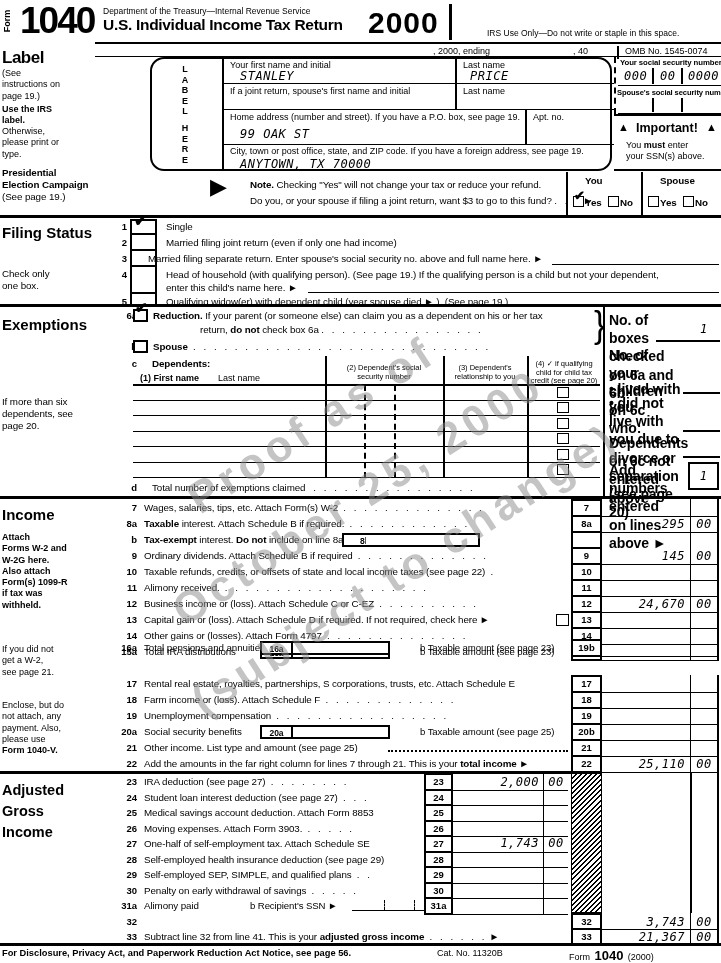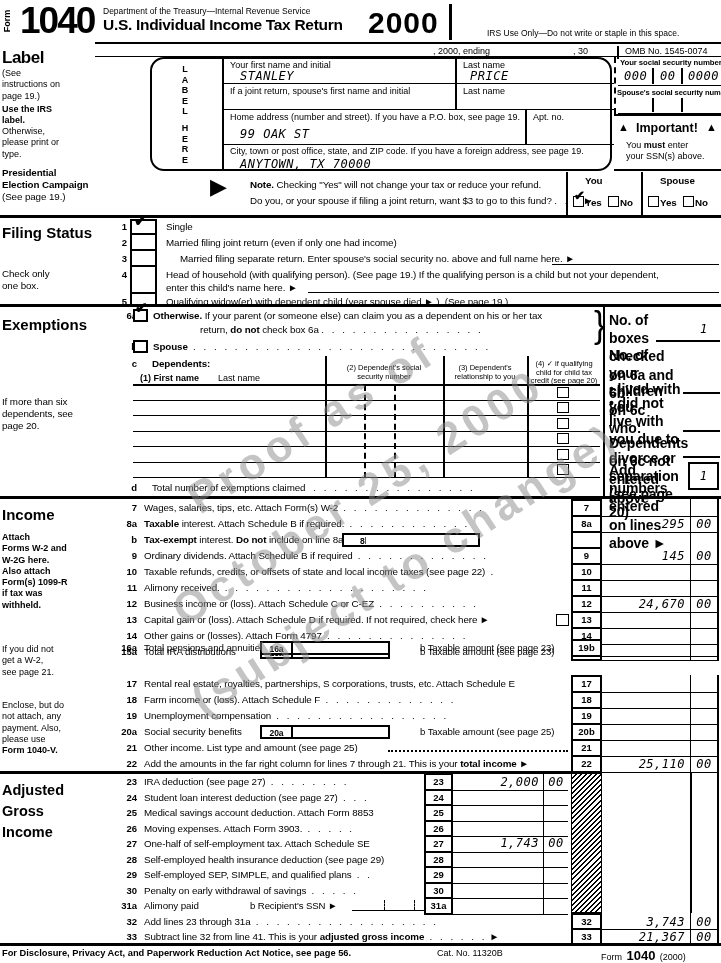--- a/index.html
+++ b/index.html
@@ -58,7 +58,7 @@
 
   <div class="abs" style="left:95px;top:42px;width:626px;height:15px;border-top:2.5px solid #000;border-bottom:1.5px solid #000;box-sizing:border-box;">
     <span class="abs t9 nw" style="left:338px;top:2px;">, 2000, ending</span>
-    <span class="abs t9 nw" style="left:478px;top:2px;">, 30</span>
+    <span class="abs t9 nw" style="left:478px;top:2px;">, 40</span>
     <span class="abs t9 nw b" style="left:522px;top:2px;width:102px;border-left:2px solid #000;padding-left:6px;height:13px;font-weight:normal;">OMB No. 1545-0074</span>
   </div>
 

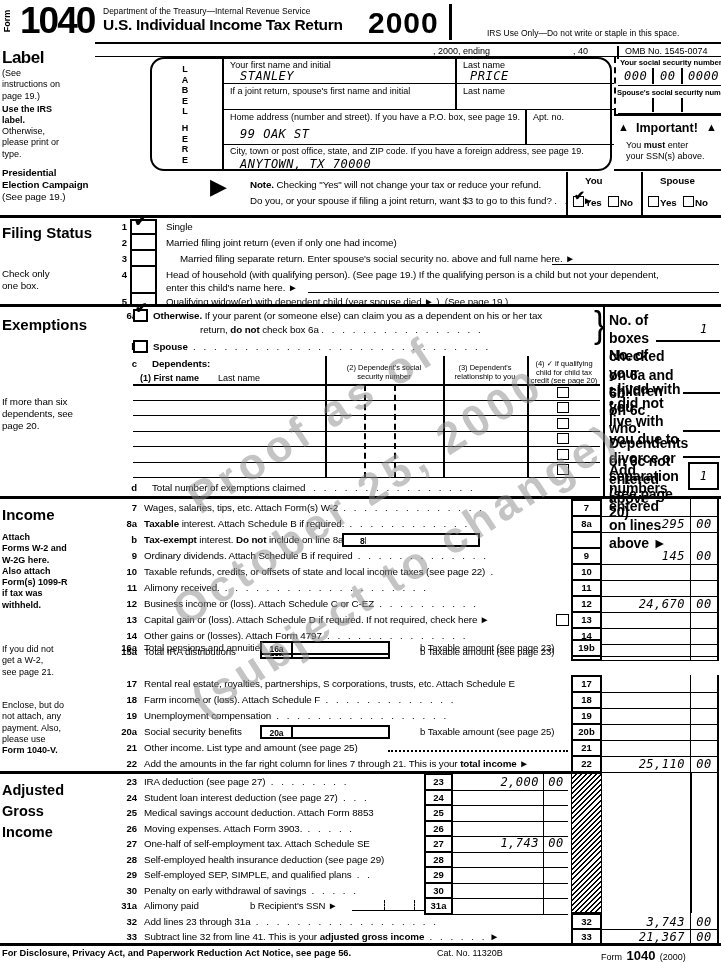--- a/index.html
+++ b/index.html
@@ -180,7 +180,7 @@
       <div class="abs" style="left: 0px; top: 251px; width: 721px; height: 16px;">
         <span style="position: absolute; left: 103px; width: 24px; text-align: right; font-weight: bold; font-size: 9.5px; top: 2px;">3</span>
         <span class="cbx" style="left: 130px; top: -2px; width: 27px; height: 18px;"></span>
-        <span class="ltext nw" style="left: 180px;">Married filing separate return. Enter spouse's social security no. above and full name here. ►</span>
+        <span class="ltext nw" style="left: 148px;">Married filing separate return. Enter spouse's social security no. above and full name here. ►</span>
         <span style="position: absolute; left: 552px; width: 167px; bottom: 2px; border-bottom: 1.5px solid rgb(0, 0, 0);"></span>
       </div>
       <div class="abs" style="left: 0px; top: 267px; width: 721px; height: 27px;">

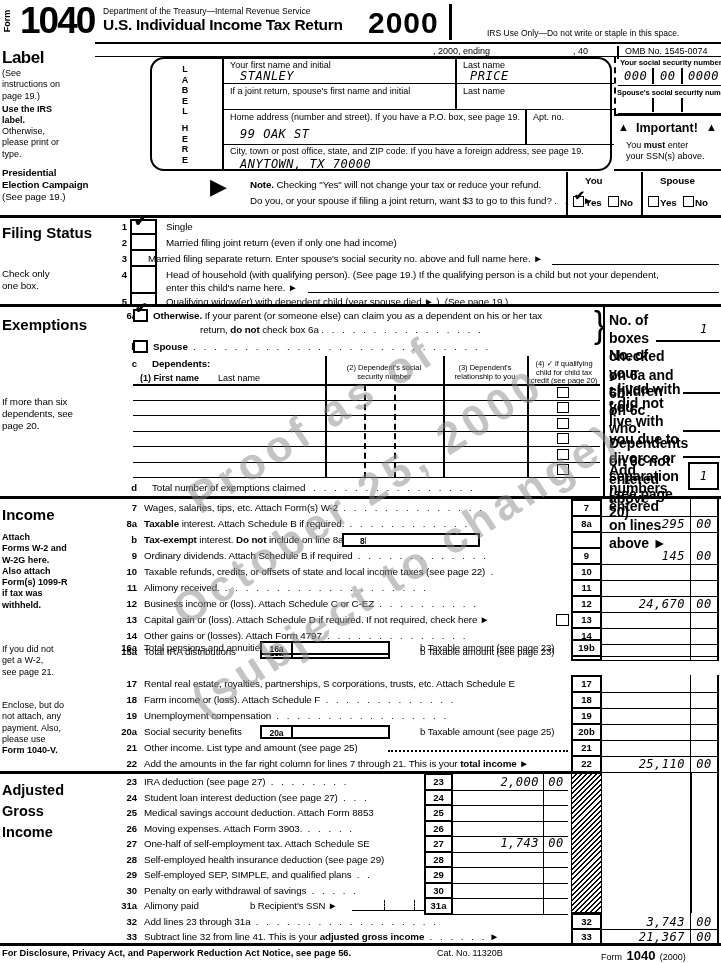--- a/index.html
+++ b/index.html
@@ -206,7 +206,7 @@
   <span class="cbx" style="left:133px;top:309px;width:15px;height:13px;"></span>
   <span class="chk" id="yourself-check" style="left:135px;top:303px;font-size:15px;">✔</span>
   <div class="abs t10 nw" style="left:153px;top:310px;">
-    <span class="b">Otherwise.</span><span> If your parent (or someone else) can claim you as a dependent on his or her tax</span>
+    <span class="b">Reduction.</span><span> If your parent (or someone else) can claim you as a dependent on his or her tax</span>
   </div>
   <div class="abs t10 nw" style="left:200px;top:324px;">
     <span>return, </span><span class="b">do not</span><span> check box 6a</span>

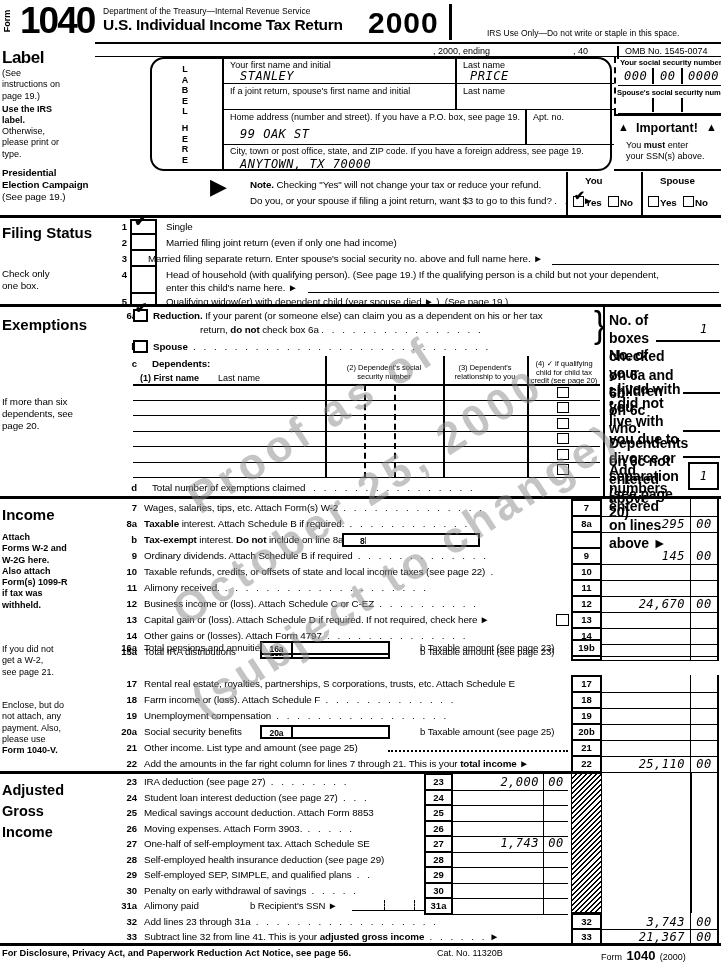--- a/index.html
+++ b/index.html
@@ -509,7 +509,6 @@
       </div>
       <div class="abs" style="left: 0px; top: 913.5px; width: 721px; height: 15px;">
         <span class="lnum">32</span>
-        <span class="ltext"><span>Add lines 23 through 31a</span><span class="leader"> .   .   .   .   .   .   .   .   .   .   .   .   .   .   .   .   .   .</span></span>
         <span class="cnum">32</span>
         <span class="camt"><span class="hand">3,743</span></span>
         <span class="ccents"><span class="hand">00</span></span>

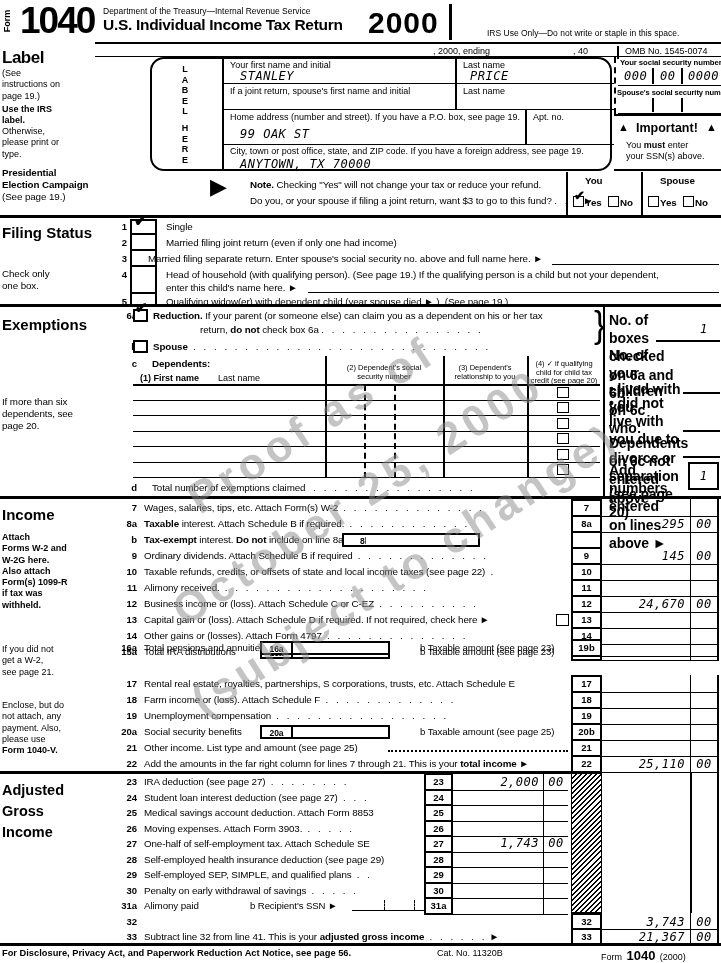--- a/index.html
+++ b/index.html
@@ -530,7 +530,7 @@
 
   <div class="abs t9 b nw" style="left:2px;top:948px;font-size:9.3px;">For Disclosure, Privacy Act, and Paperwork Reduction Act Notice, see page 56.</div>
   <div class="abs t9 nw" style="left:437px;top:948px;">Cat. No. 11320B</div>
-  <div class="abs nw" style="left:601px;top:946px;">
+  <div class="abs nw" style="left:569px;top:946px;">
     <span class="t9">Form</span>
     <span class="b" style="font-size:13px;">1040</span>
     <span class="t9">(2000)</span>

